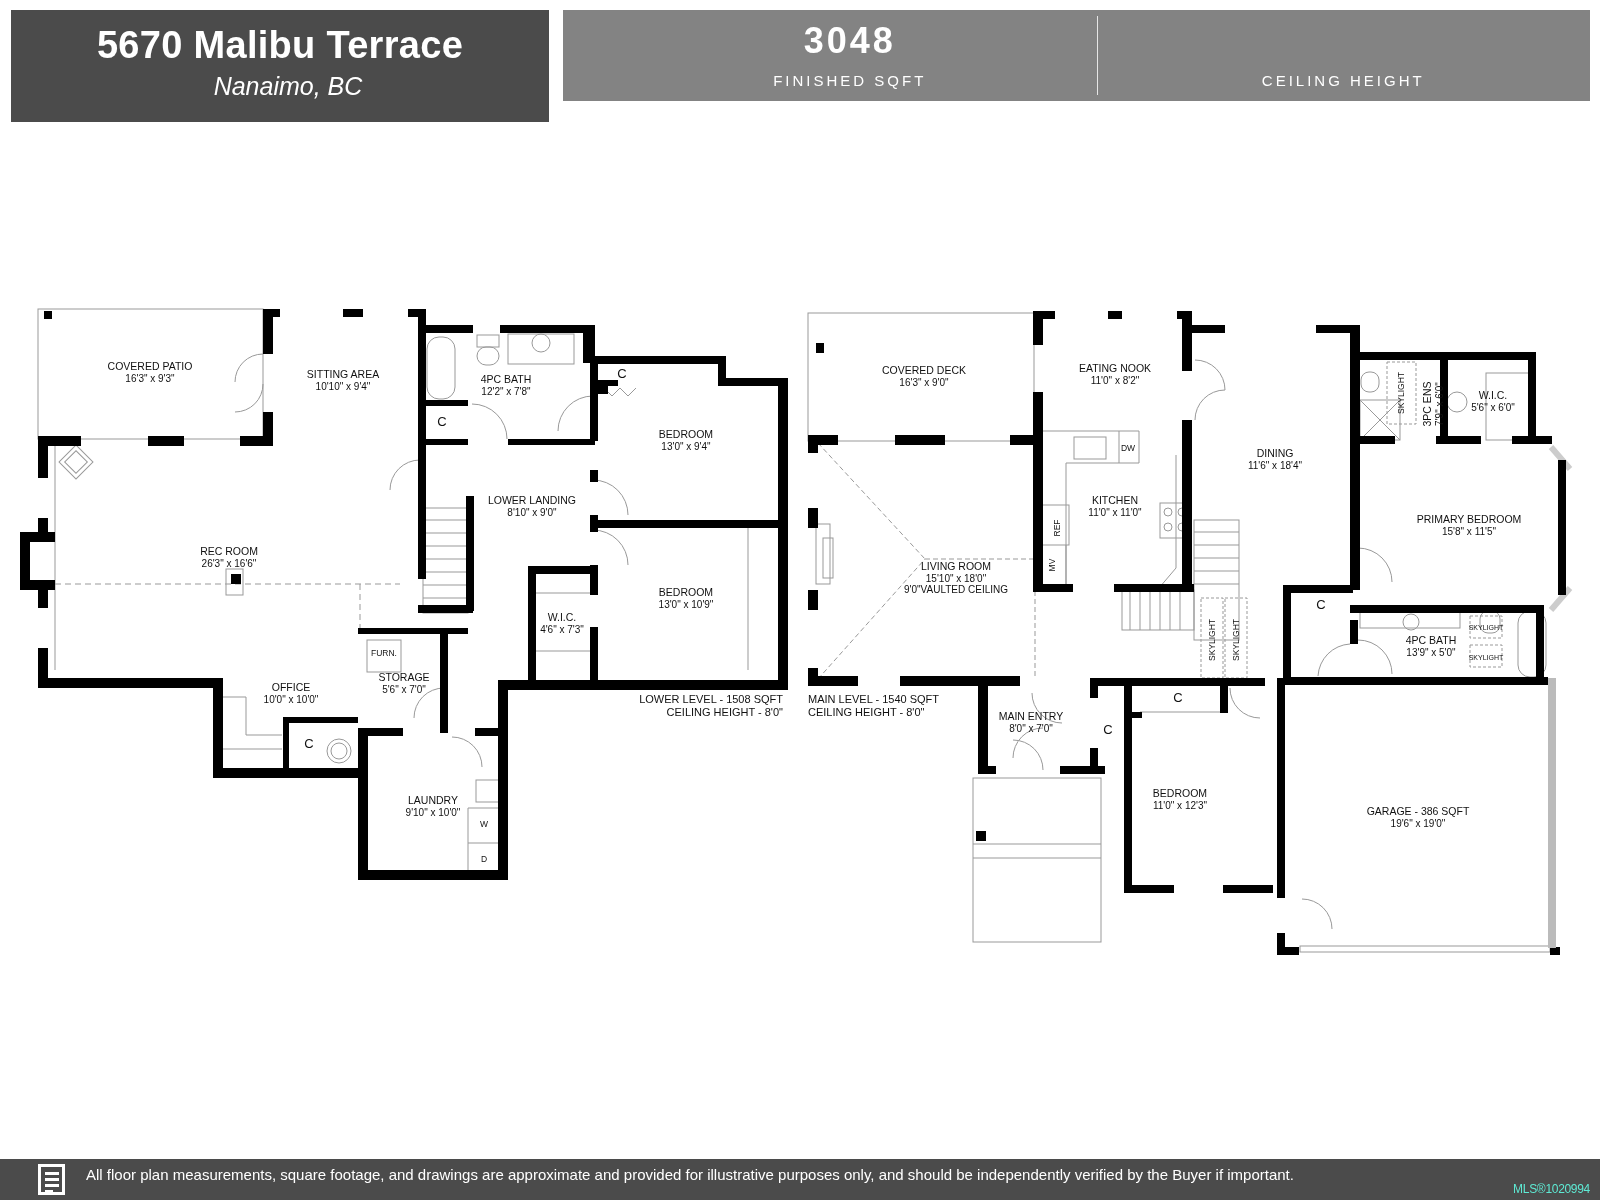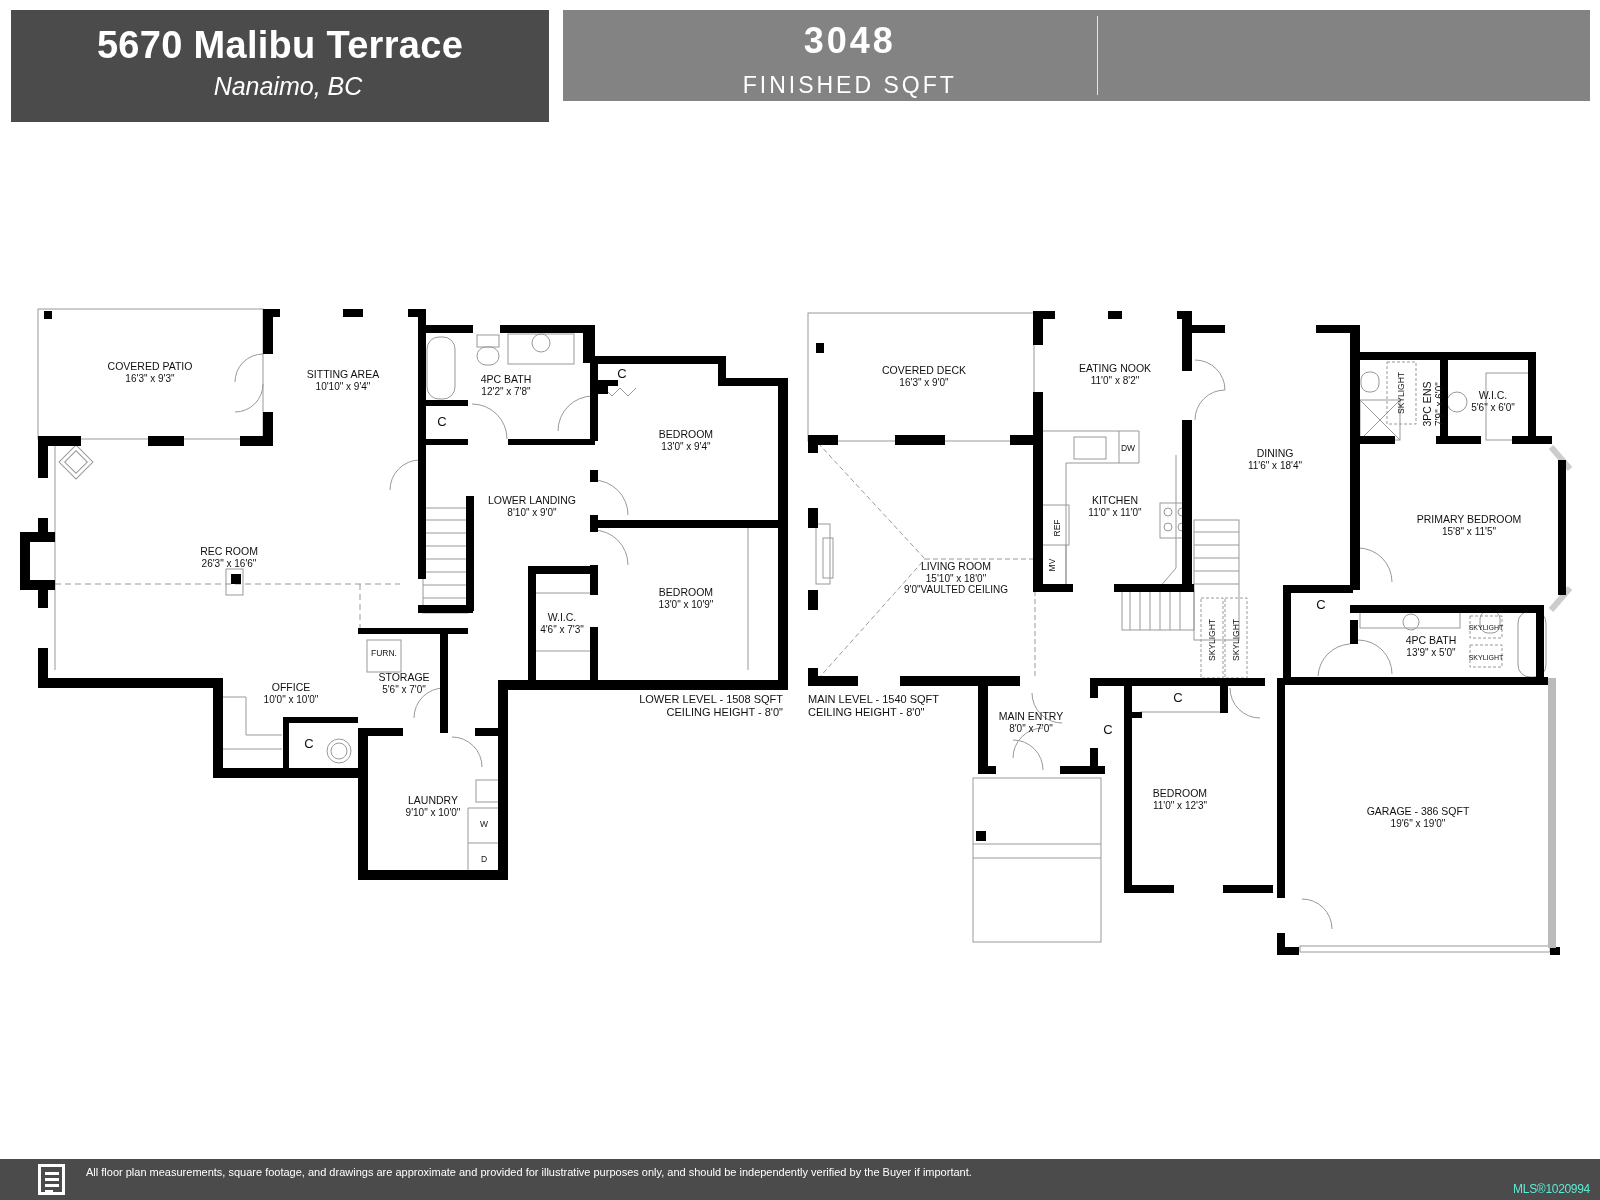--- a/index.html
+++ b/index.html
@@ -32,7 +32,7 @@
   }
   .stat .lbl {
     position: absolute; left: 0; right: 0; top: 62px;
-    font-family: "Liberation Sans", sans-serif; font-size: 23px; letter-spacing: 3px;
+    font-family: "Liberation Sans", sans-serif; font-size: 15px; letter-spacing: 3px;
   }
 
   .plan { position: absolute; left: 0; top: 0; width: 1600px; height: 1200px; }

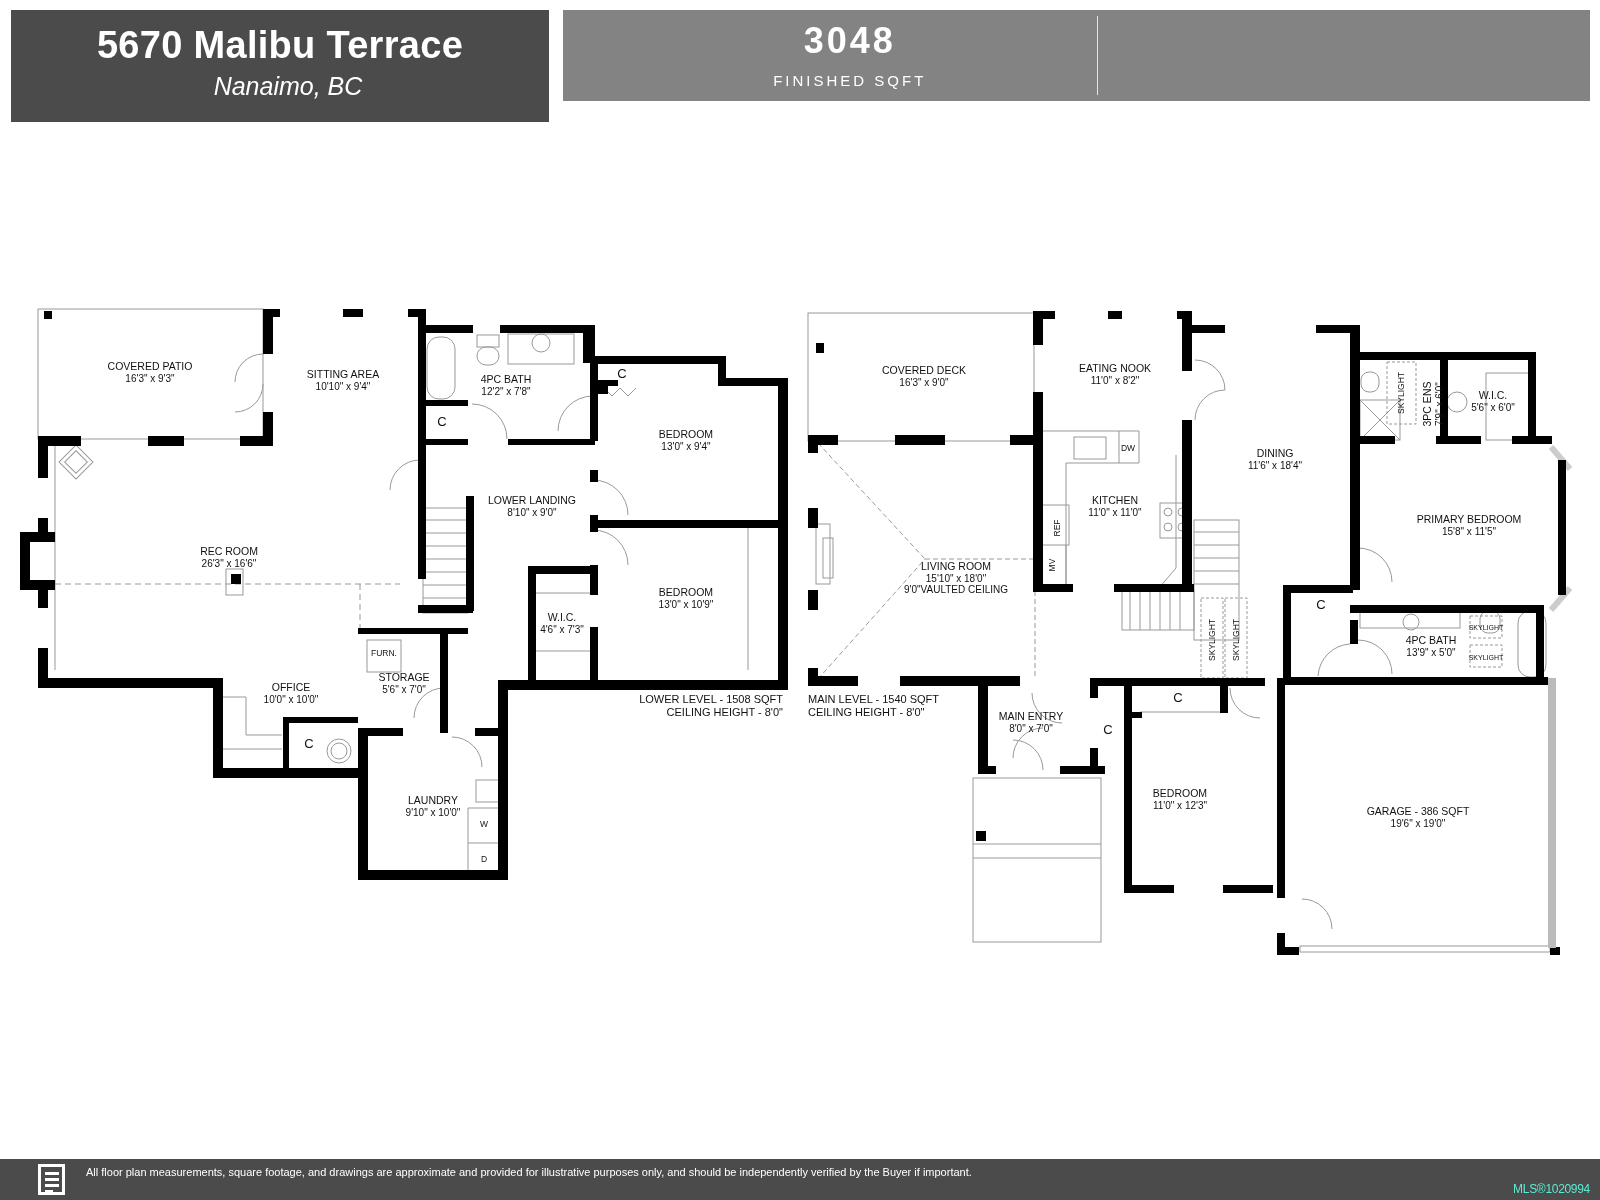--- a/index.html
+++ b/index.html
@@ -76,6 +76,7 @@
     <div class="lbl">FINISHED SQFT</div>
   </div>
   <div class="stat">
+    <div class="lbl">CEILING HEIGHT</div>
   </div>
 </div>
 

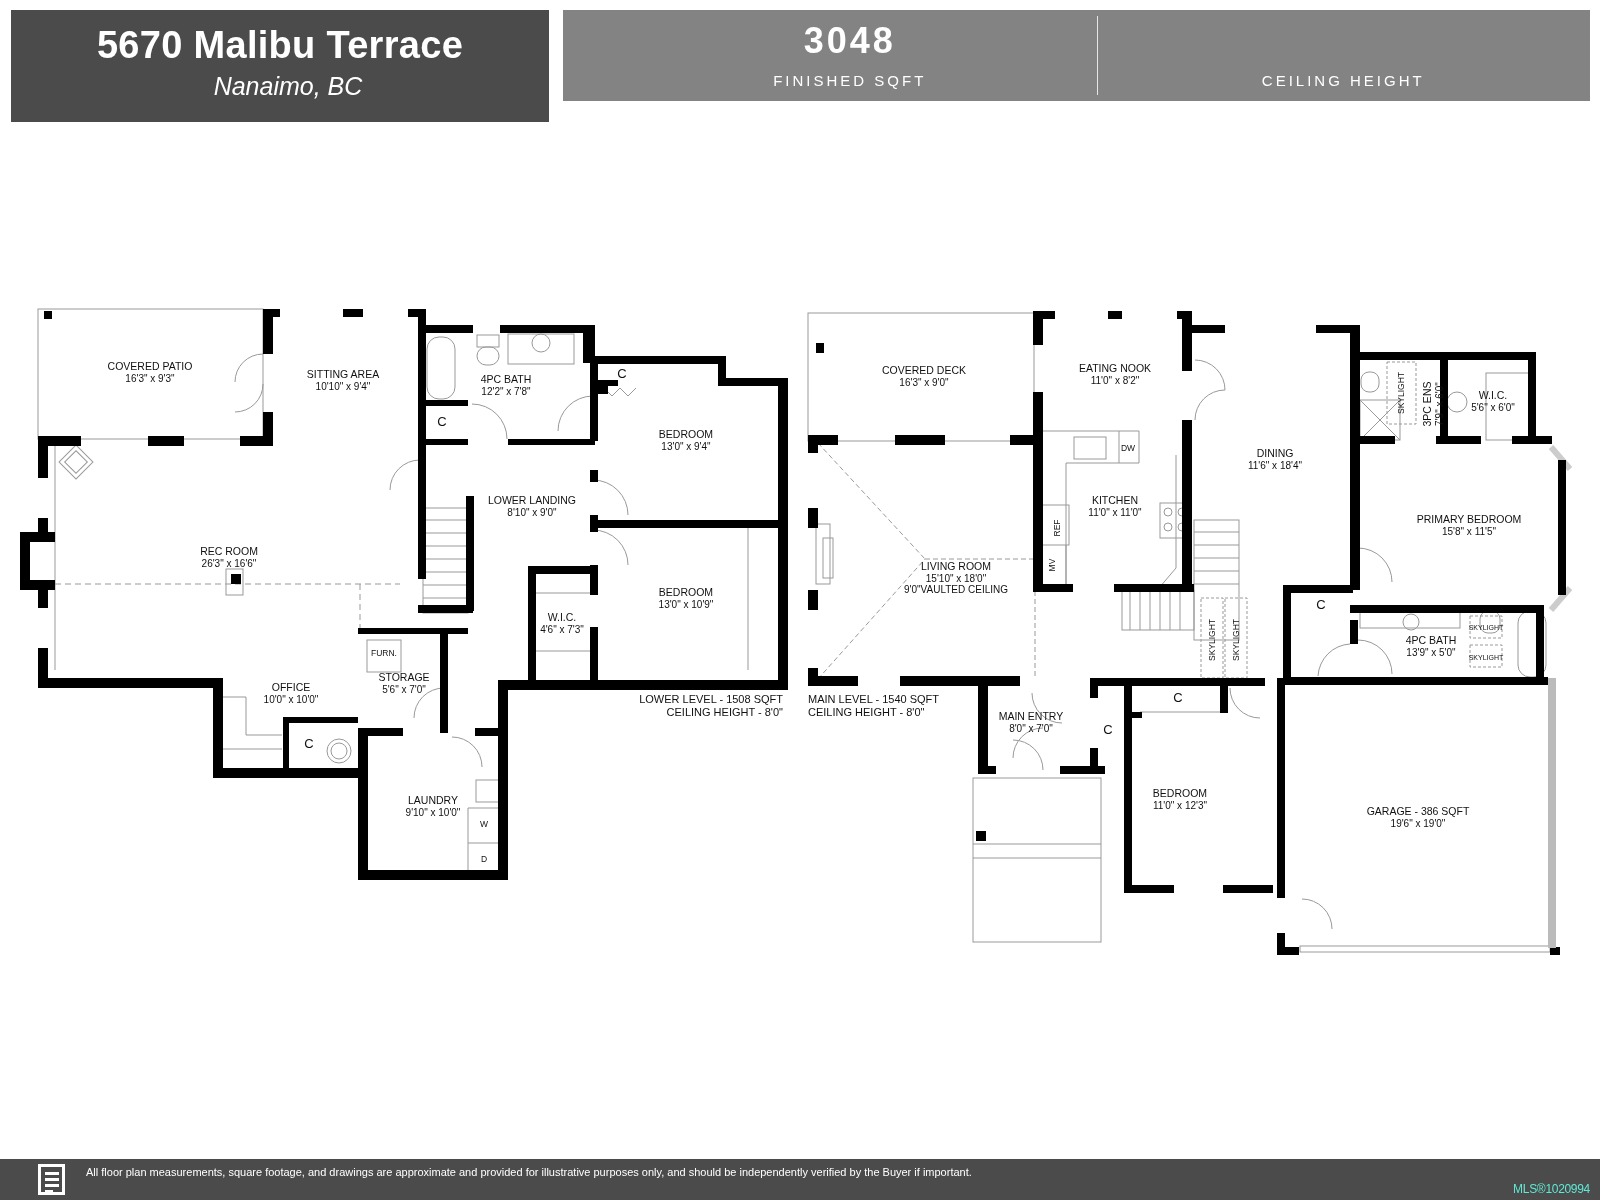--- a/index.html
+++ b/index.html
@@ -55,7 +55,7 @@
     position: absolute; left: 4px; height: 3px; background: #fff;
   }
   .footer .disc {
-    position: absolute; left: 86px; top: 7px; font-family: "Liberation Sans", sans-serif; font-size: 11px;
+    position: absolute; left: 86px; top: 7px; font-family: "Liberation Sans", sans-serif; font-size: 15px;
     white-space: nowrap;
   }
   .footer .mls {

